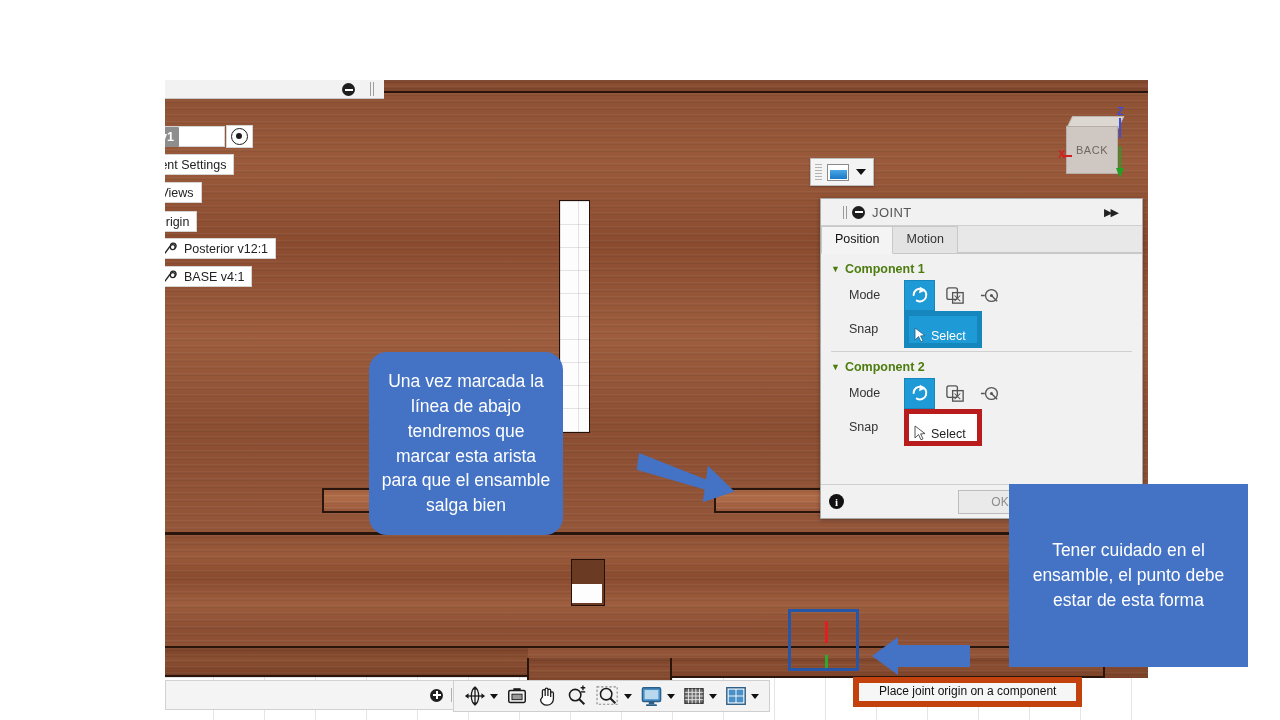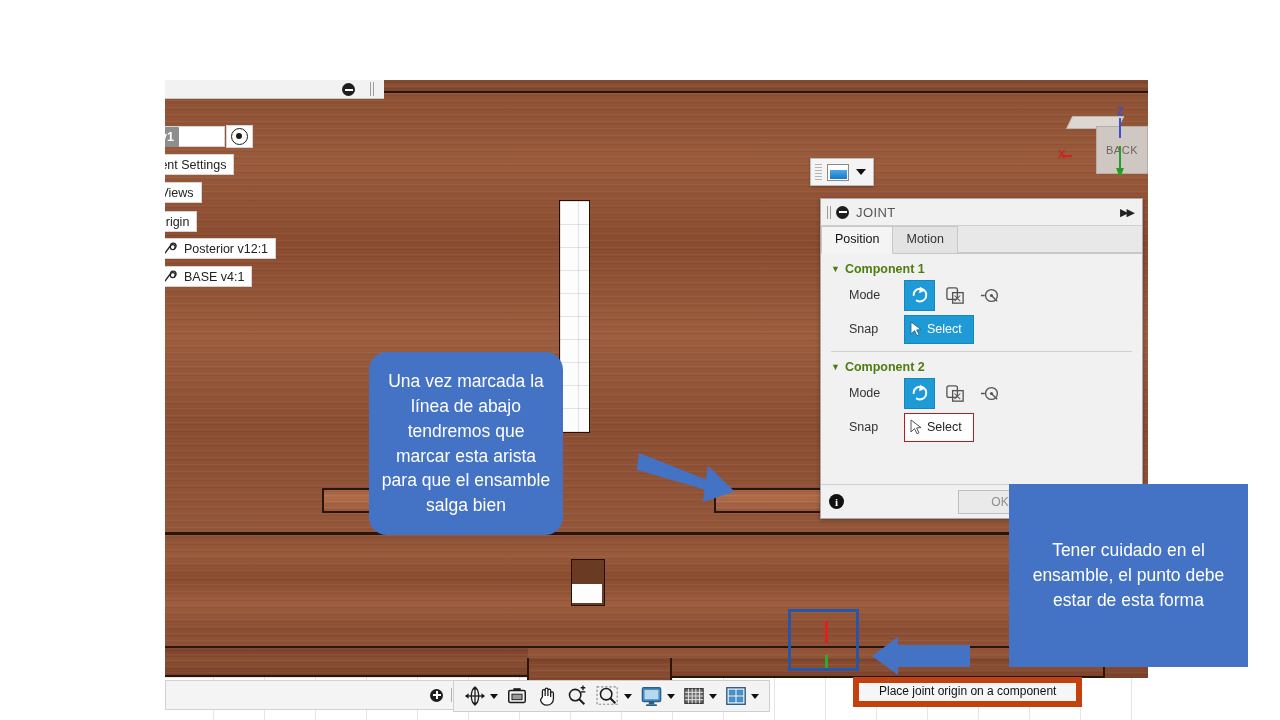--- a/index.html
+++ b/index.html
@@ -118,7 +118,7 @@
   #viewcube{position:absolute;left:893px;top:28px;width:70px;height:70px;}
   .cube-face{position:absolute;left:8px;top:18px;width:50px;height:46px;background:#cfc8c2;
     border:1px solid #b6ada6;display:flex;align-items:center;justify-content:center;
-    font-size:11px;color:#6e6661;letter-spacing:.5px;margin-left:30px;}
+    font-size:11px;color:#6e6661;letter-spacing:.5px;}
   .cube-top{position:absolute;left:8px;top:8px;width:50px;height:11px;background:#ddd7d1;border:1px solid #bdb4ad;
     transform:skewX(-26deg);transform-origin:left bottom;}
   .axis{position:absolute;font-size:11px;font-weight:bold;}

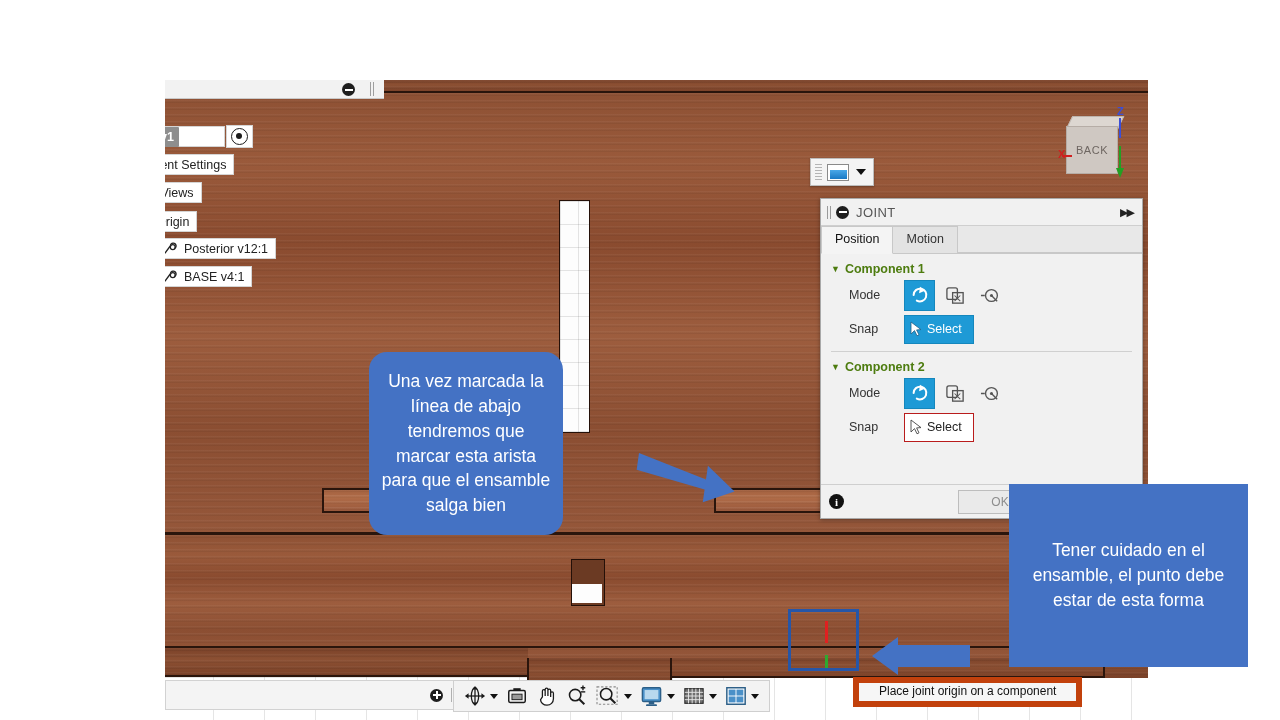--- a/index.html
+++ b/index.html
@@ -76,7 +76,7 @@
     box-shadow:0 1px 4px rgba(0,0,0,.35); font-size:12.5px; color:#222;
   }
   .jd-title{height:26px;border-bottom:1px solid #cfcfcf;background:#f1f1f1;
-    display:flex;align-items:center;padding:0 6px;}
+    display:flex;align-items:center;padding:0 22px;}
   .jd-title .grip{width:6px;height:13px;margin-right:3px;
     background:repeating-linear-gradient(to right,#9a9a9a 0 1px,transparent 1px 3px);}
   .minus-btn{width:13px;height:13px;border-radius:50%;background:#1e1e1e;position:relative;margin-right:7px;}

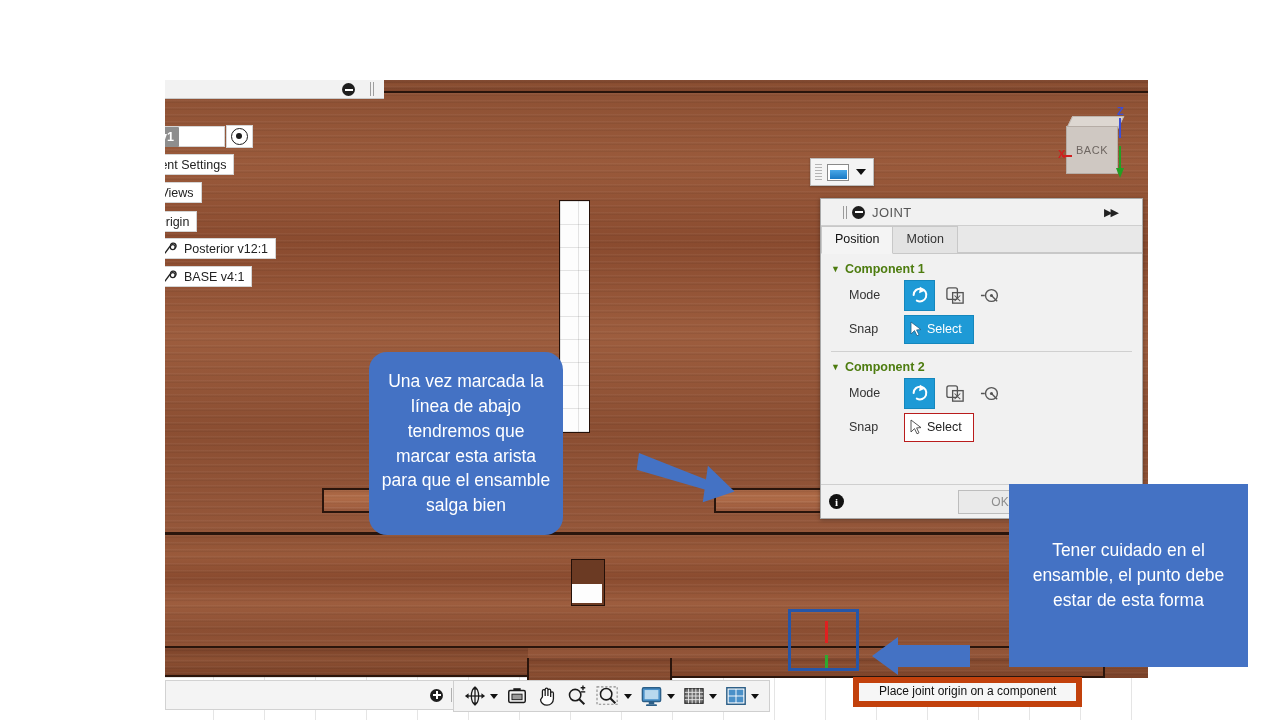--- a/index.html
+++ b/index.html
@@ -97,7 +97,7 @@
   .jd-label{width:55px;color:#333;font-size:12.5px;}
   .mode-ico{width:29px;height:29px;margin-right:6px;display:flex;align-items:center;justify-content:center;}
   .mode-ico.on{background:#1e9ad6;border:1px solid #1587bd;}
-  .snap-btn{height:27px;display:flex;align-items:center;padding:0 11px 0 5px;border:1px solid #b91c1c;background:#fff;}
+  .snap-btn{height:27px;display:flex;align-items:flex-end;padding:0 11px 0 5px;border:5px solid #b91c1c;background:#fff;}
   .snap-btn.on{background:#1e9ad6;border-color:#1587bd;color:#fff;}
   .snap-btn span{font-size:12.5px;margin-left:4px;}
   .jd-sep{height:1px;background:#d0d0d0;margin:5px 10px 0 10px;}

